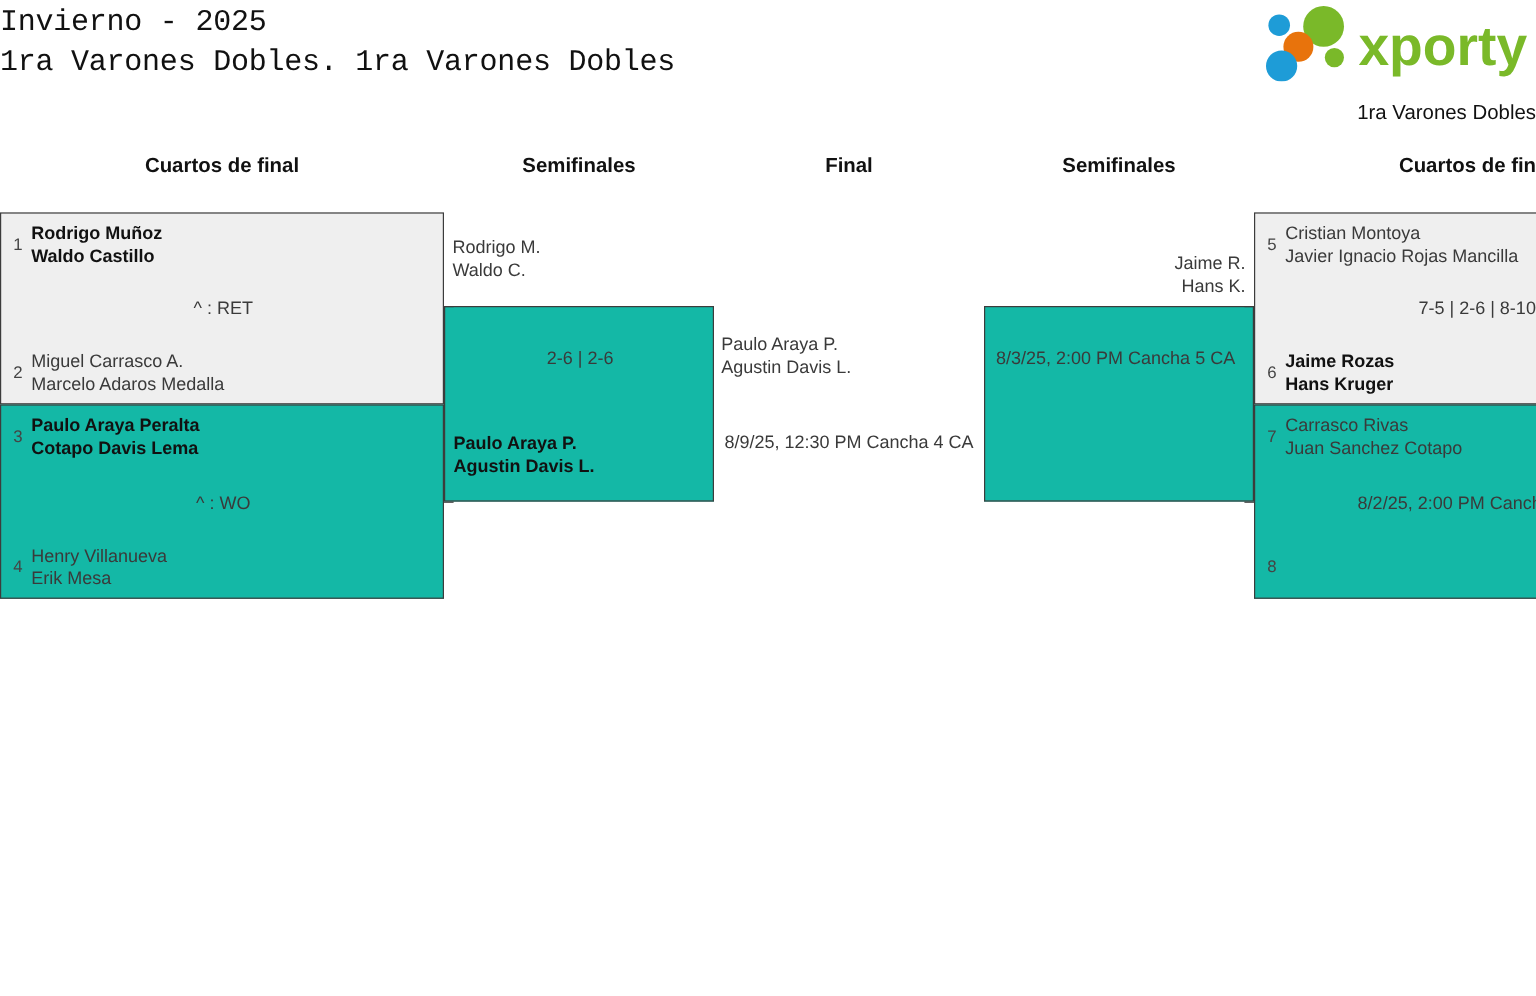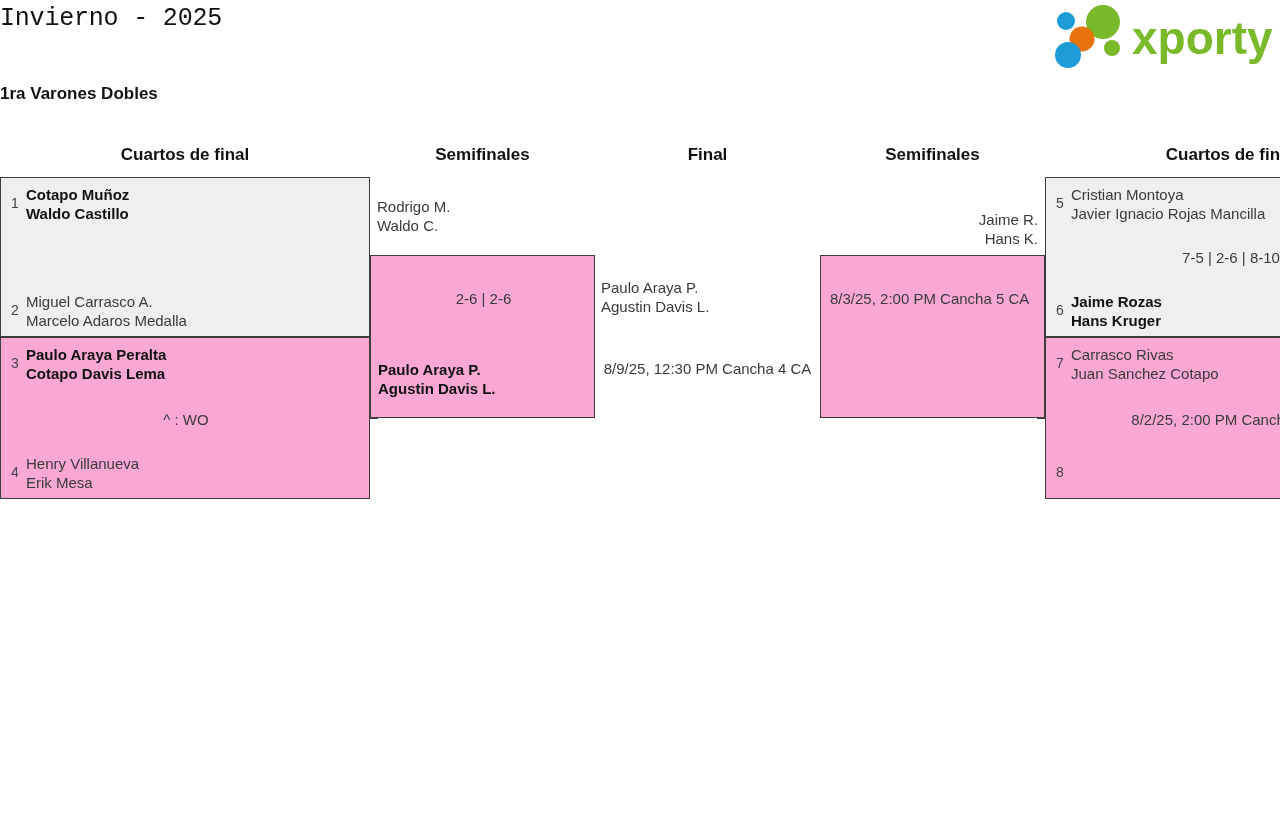--- a/index.html
+++ b/index.html
@@ -146,6 +146,7 @@
 <div class="page-header">
   <div class="title-block">
     <div class="tournament-title">Invierno - 2025</div>
+    <div class="category-title">1ra Varones Dobles. 1ra Varones Dobles</div>
   </div>
 
   <div class="logo">

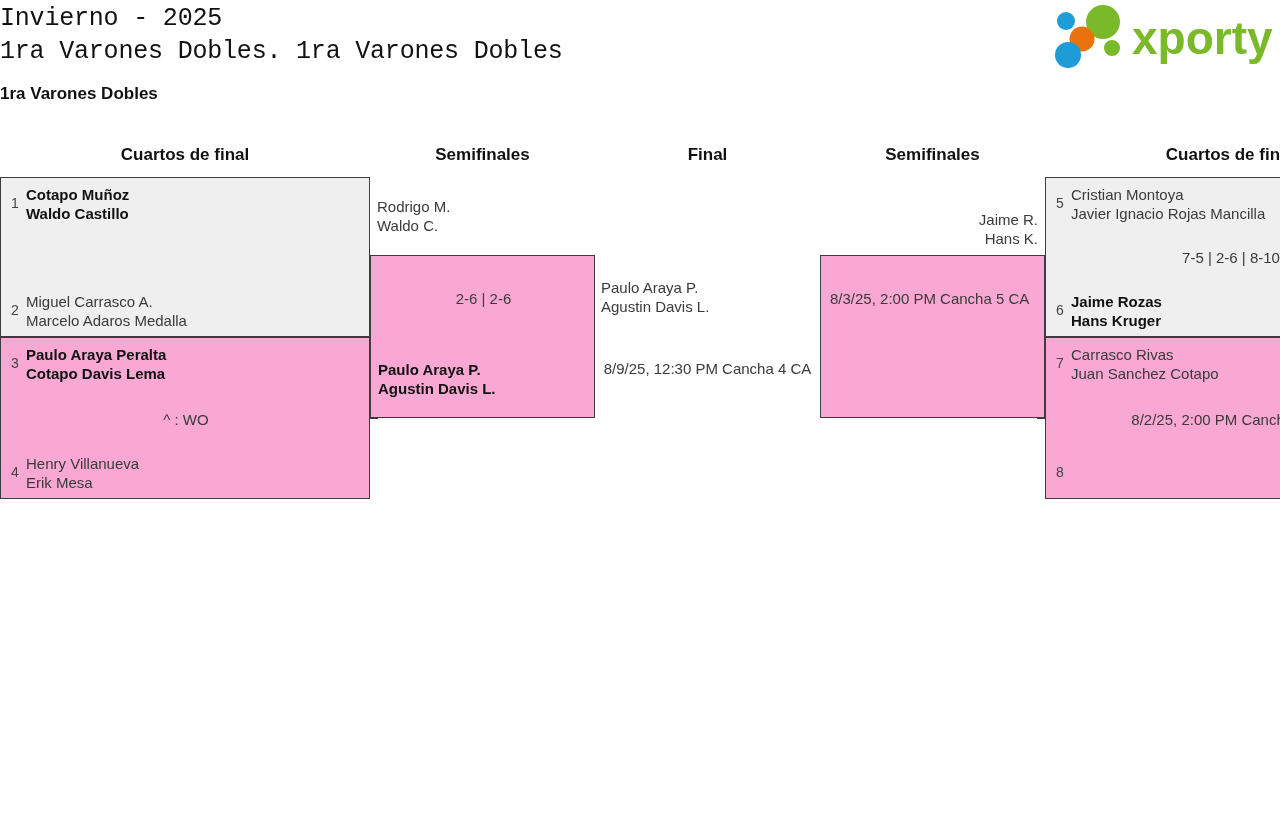--- a/index.html
+++ b/index.html
@@ -59,9 +59,9 @@
     position: absolute;
     left: 0; top: 84px;
     width: 1280px;
-    text-align: left;
+    text-align: right;
     font-size: 17px;
-    font-weight: 700;
+    font-weight: 400;
     color: #111111;
   }
 

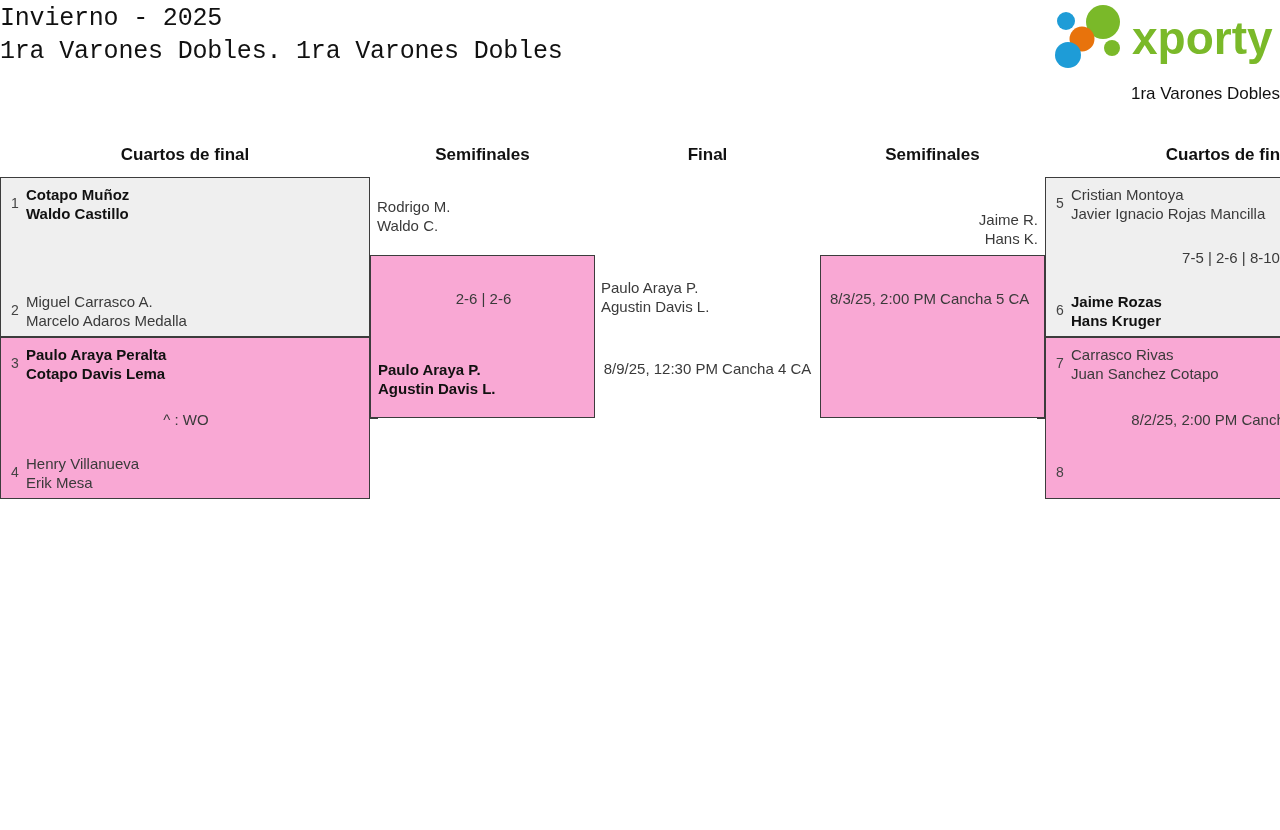--- a/index.html
+++ b/index.html
@@ -68,7 +68,7 @@
   
   .round-header {
     position: absolute;
-    top: 145px;
+    top: 128px;
     font-size: 17px;
     font-weight: 700;
     color: #111111;

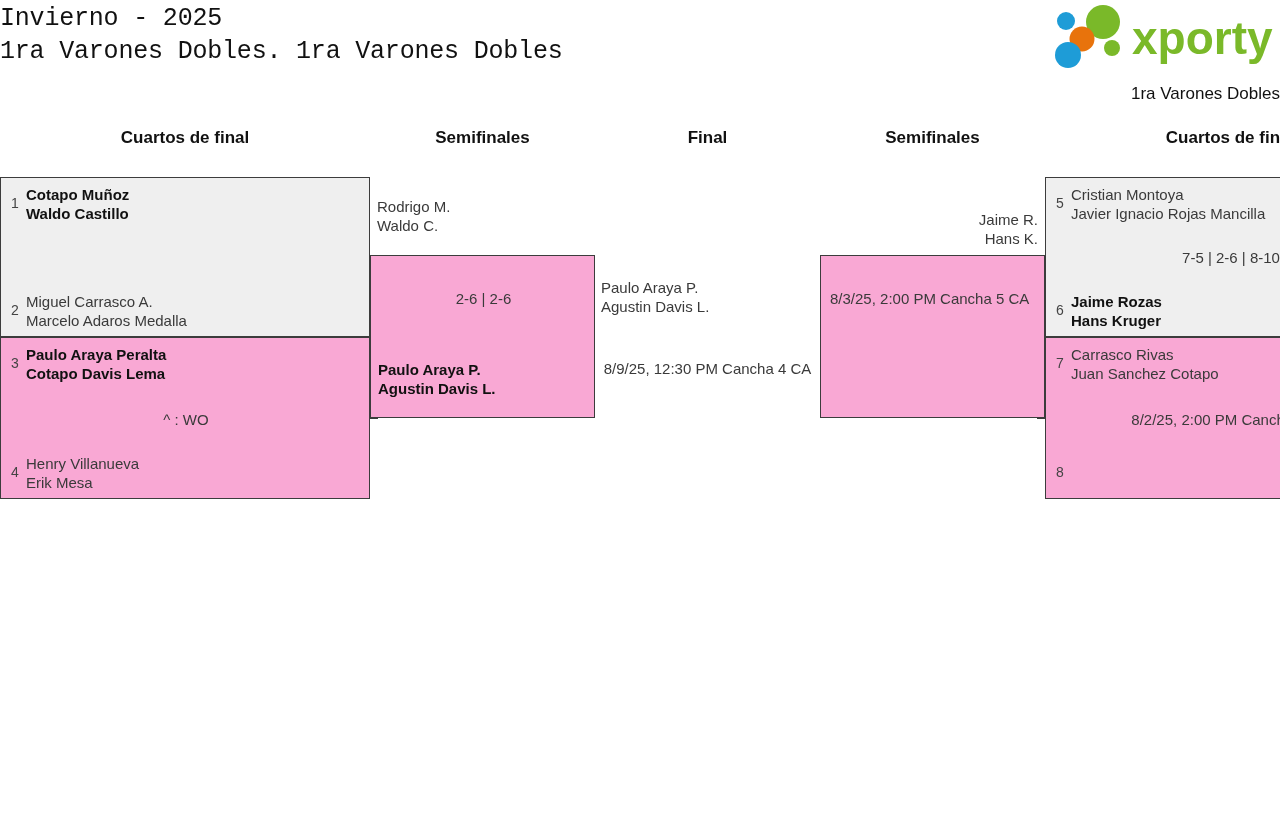--- a/index.html
+++ b/index.html
@@ -173,7 +173,7 @@
   <div class="team winner" style="left:10px; top:7px;">
     <span class="seed">1</span>
     <span class="names">
-      <span>Cotapo Muñoz</span>
+      <span>Rodrigo Muñoz</span>
       <span>Waldo Castillo</span>
     </span>
   </div>

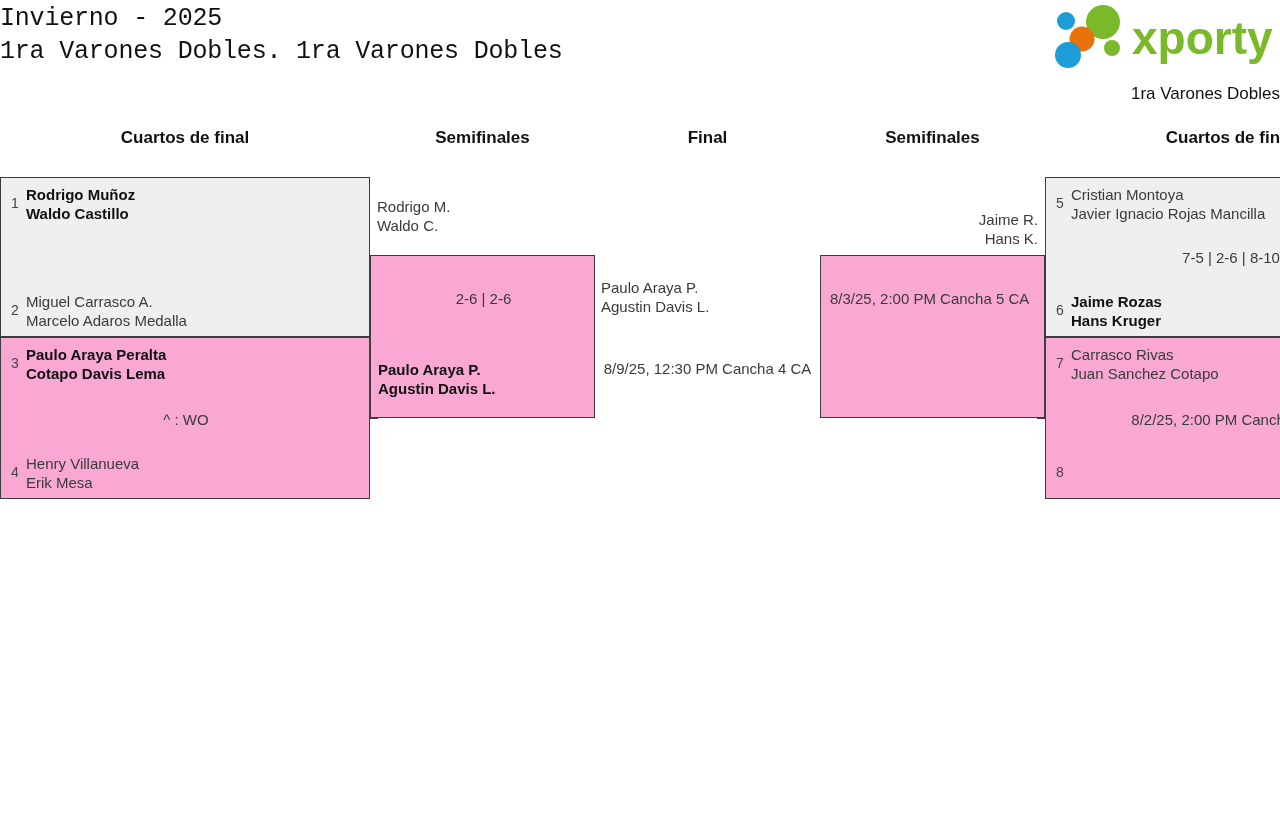--- a/index.html
+++ b/index.html
@@ -177,6 +177,7 @@
       <span>Waldo Castillo</span>
     </span>
   </div>
+  <div class="result center" style="left:0px; top:70px; width:370px;">^ : RET</div>
   <div class="team" style="left:10px; top:114px;">
     <span class="seed">2</span>
     <span class="names">

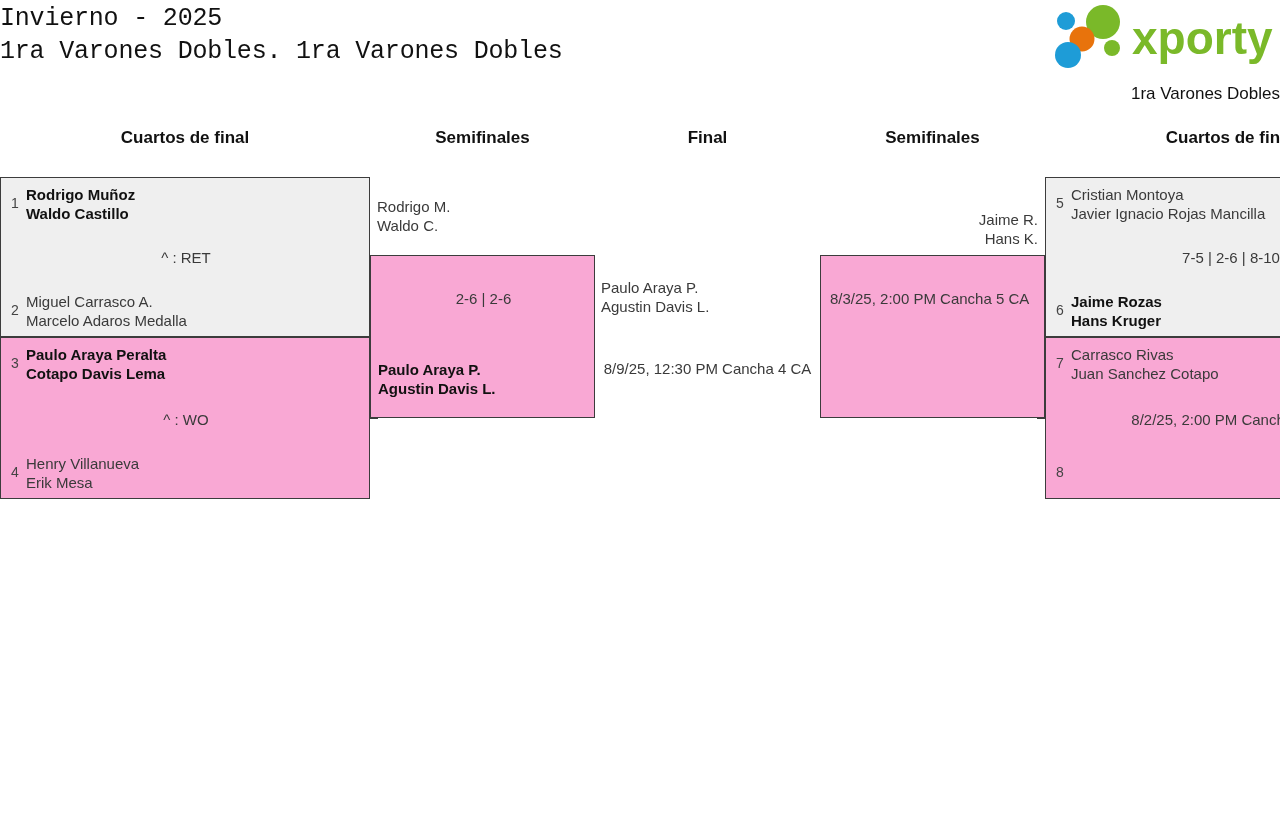--- a/index.html
+++ b/index.html
@@ -86,7 +86,7 @@
     position: absolute;
     box-sizing: border-box;
     border: 1px solid #3c3c3c;
-    background: #f9a8d4;
+    background: #14b8a6;
     overflow: visible;
   }
   .match.shaded { background: #efefef; }

